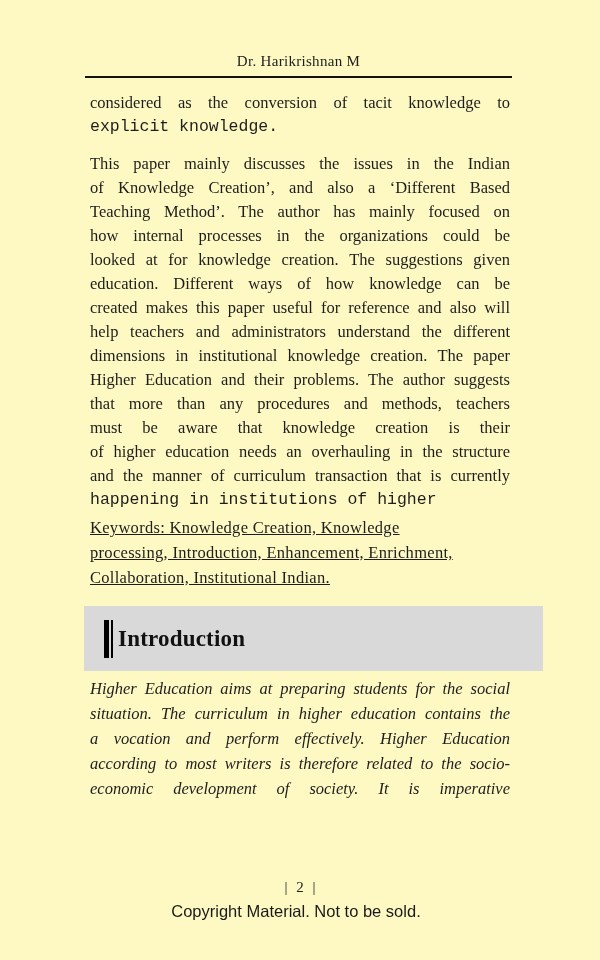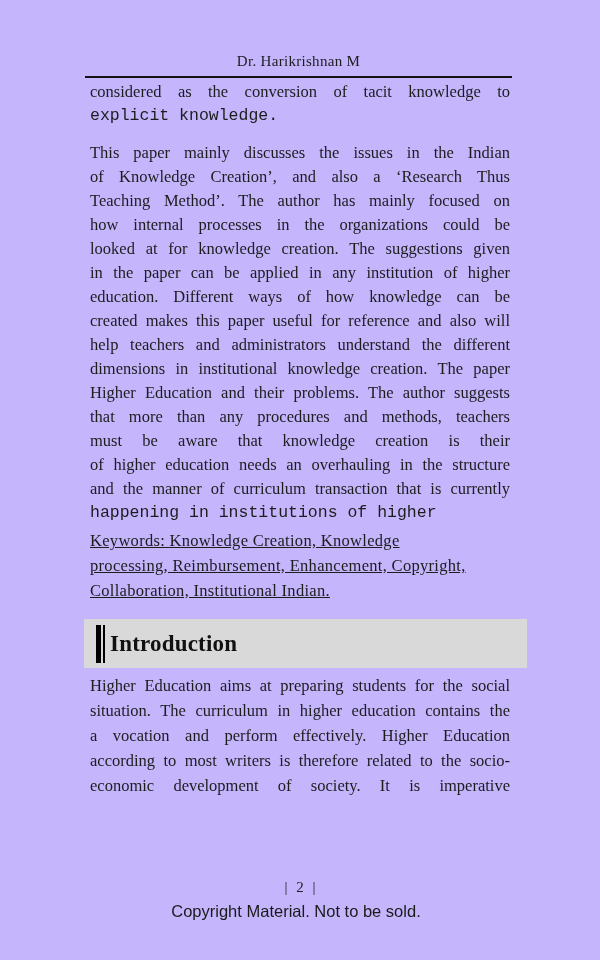--- a/index.html
+++ b/index.html
@@ -7,7 +7,7 @@
     position: relative;
     width: 600px;
     height: 960px;
-    background: #c4b5fd;
+    background: #fef9c3;
     font-family: "Liberation Serif", "DejaVu Serif", serif;
     color: #1d1d1d;
     overflow: hidden;

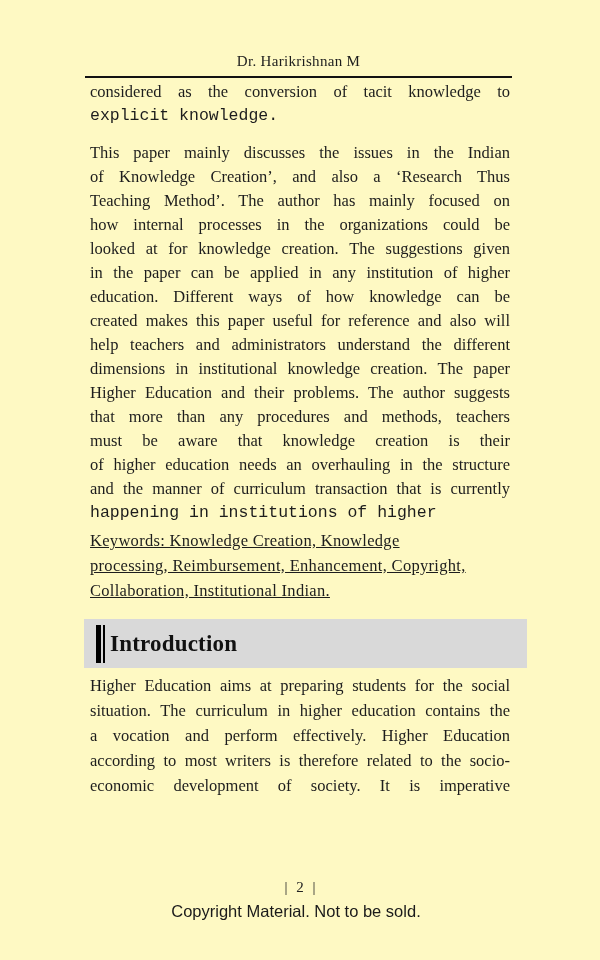--- a/index.html
+++ b/index.html
@@ -30,7 +30,7 @@
   
   .content {
     position: absolute;
-    top: 80px;
+    top: 91px;
     left: 90px;
     width: 420px;
     font-size: 16.5px;

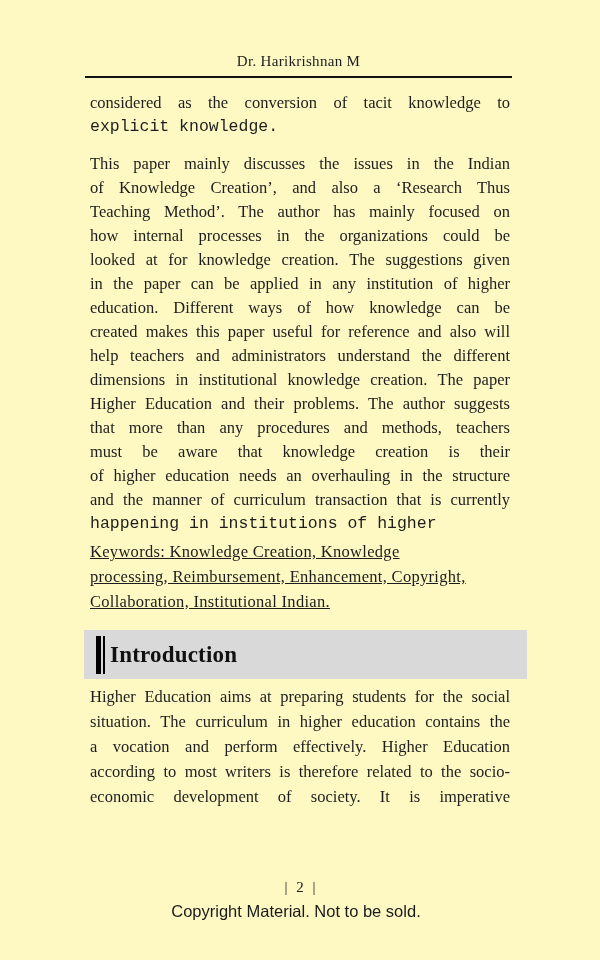--- a/index.html
+++ b/index.html
@@ -117,7 +117,7 @@
 
     <div class="para abstract-main" data-ragged="last">
         <div class="tline">This paper mainly discusses the issues in the Indian</div>
-        <div class="tline">of Knowledge Creation’, and also a ‘Research Thus</div>
+        <div class="tline">of Knowledge Creation’, and also a ‘Different Based</div>
         <div class="tline">Teaching Method’. The author has mainly focused on</div>
         <div class="tline">how internal processes in the organizations could be</div>
         <div class="tline">looked at for knowledge creation. The suggestions given</div>

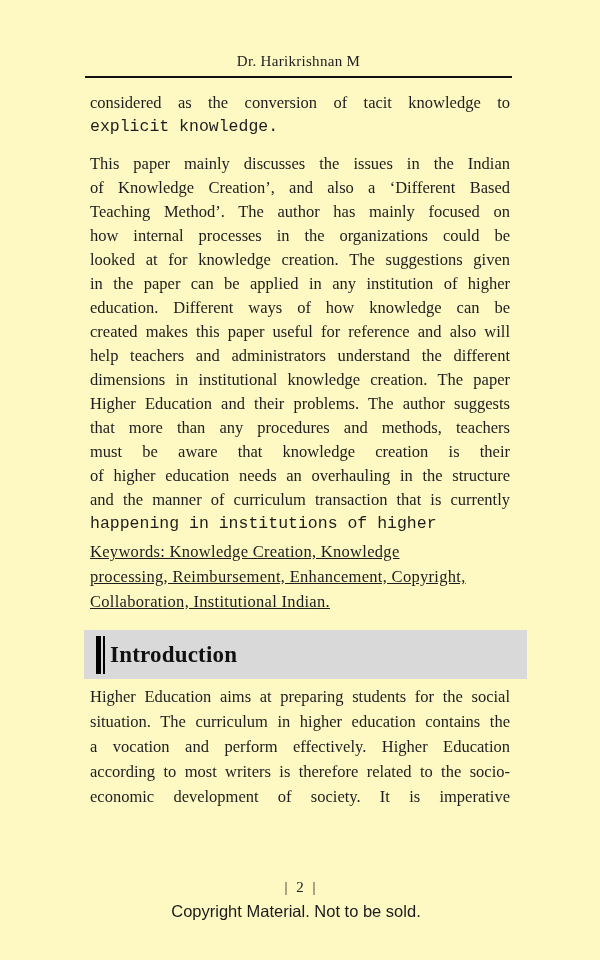--- a/index.html
+++ b/index.html
@@ -121,7 +121,6 @@
         <div class="tline">Teaching Method’. The author has mainly focused on</div>
         <div class="tline">how internal processes in the organizations could be</div>
         <div class="tline">looked at for knowledge creation. The suggestions given</div>
-        <div class="tline">in the paper can be applied in any institution of higher</div>
         <div class="tline">education. Different ways of how knowledge can be</div>
         <div class="tline">created makes this paper useful for reference and also will</div>
         <div class="tline">help teachers and administrators understand the different</div>

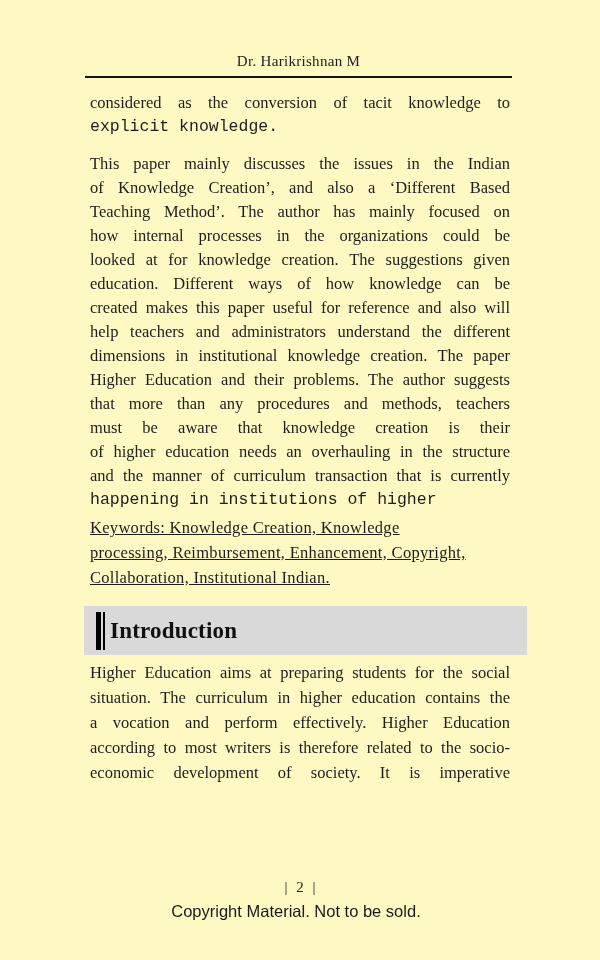--- a/index.html
+++ b/index.html
@@ -135,7 +135,7 @@
 
     <div class="para keywords" data-ragged="all">
         <div class="tline">Keywords: Knowledge Creation, Knowledge</div>
-        <div class="tline">processing, Reimbursement, Enhancement, Copyright,</div>
+        <div class="tline">processing, Introduction, Enhancement, Enrichment,</div>
         <div class="tline">Collaboration, Institutional Indian.</div>
       </div>
 

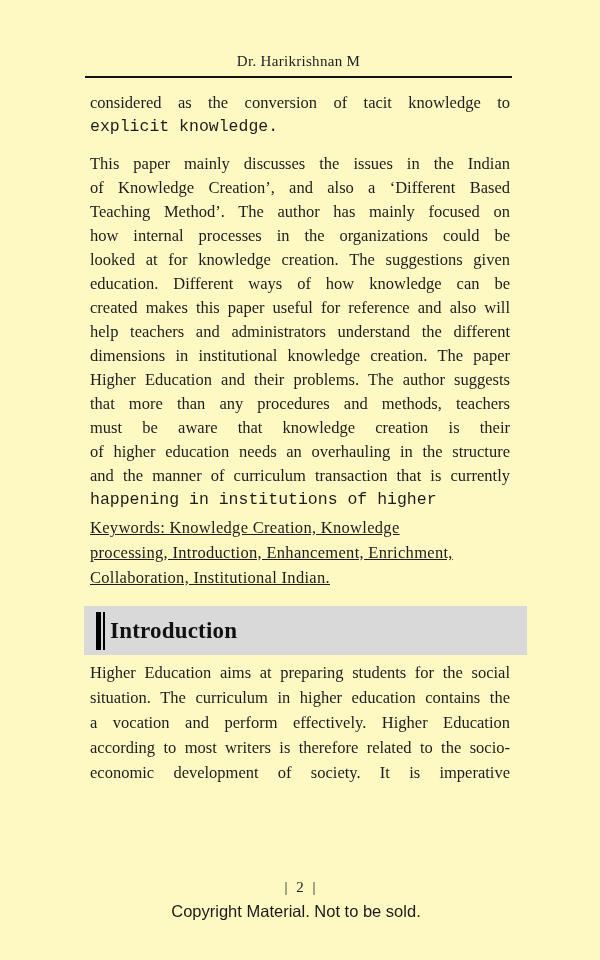--- a/index.html
+++ b/index.html
@@ -60,7 +60,7 @@
     background: #d9d9d9;
     display: flex;
     align-items: center;
-    padding: 8px;
+    padding: 16px;
     font-size: 23px;
     font-weight: bold;
     letter-spacing: 0.2px;

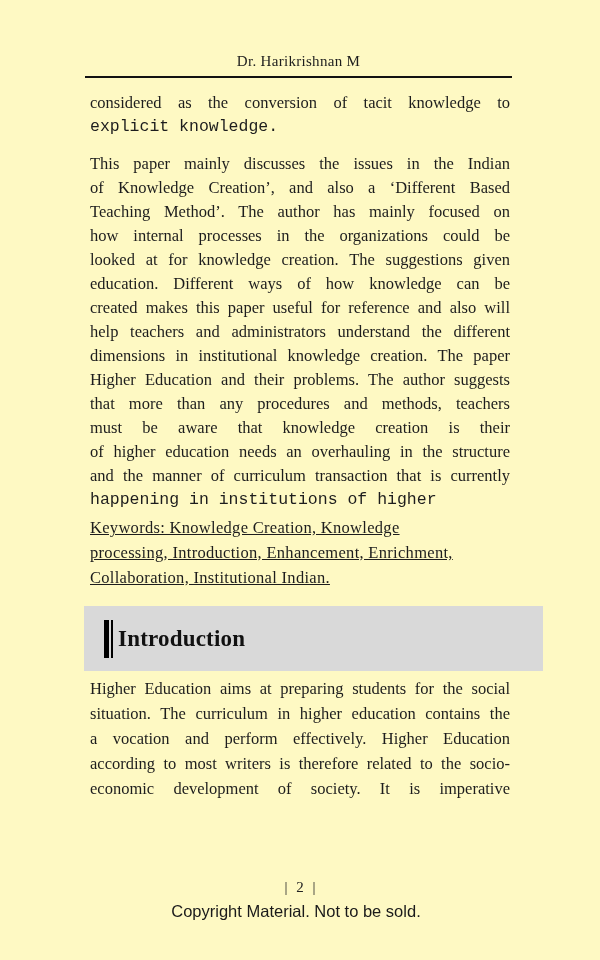--- a/index.html
+++ b/index.html
@@ -50,7 +50,7 @@
   .para.keywords { margin-bottom: 7px; letter-spacing: 0.3px; text-decoration: underline; }
   .para.keywords .tline { line-height: 25px; height: 25px; }
   .para.intro-body { margin-bottom: 0; }
-  .para.intro-body .tline { line-height: 25px; height: 25px; }
+  .para.intro-body .tline { line-height: 25px; height: 25px; font-style: italic; }
 
   
   .section-heading {

